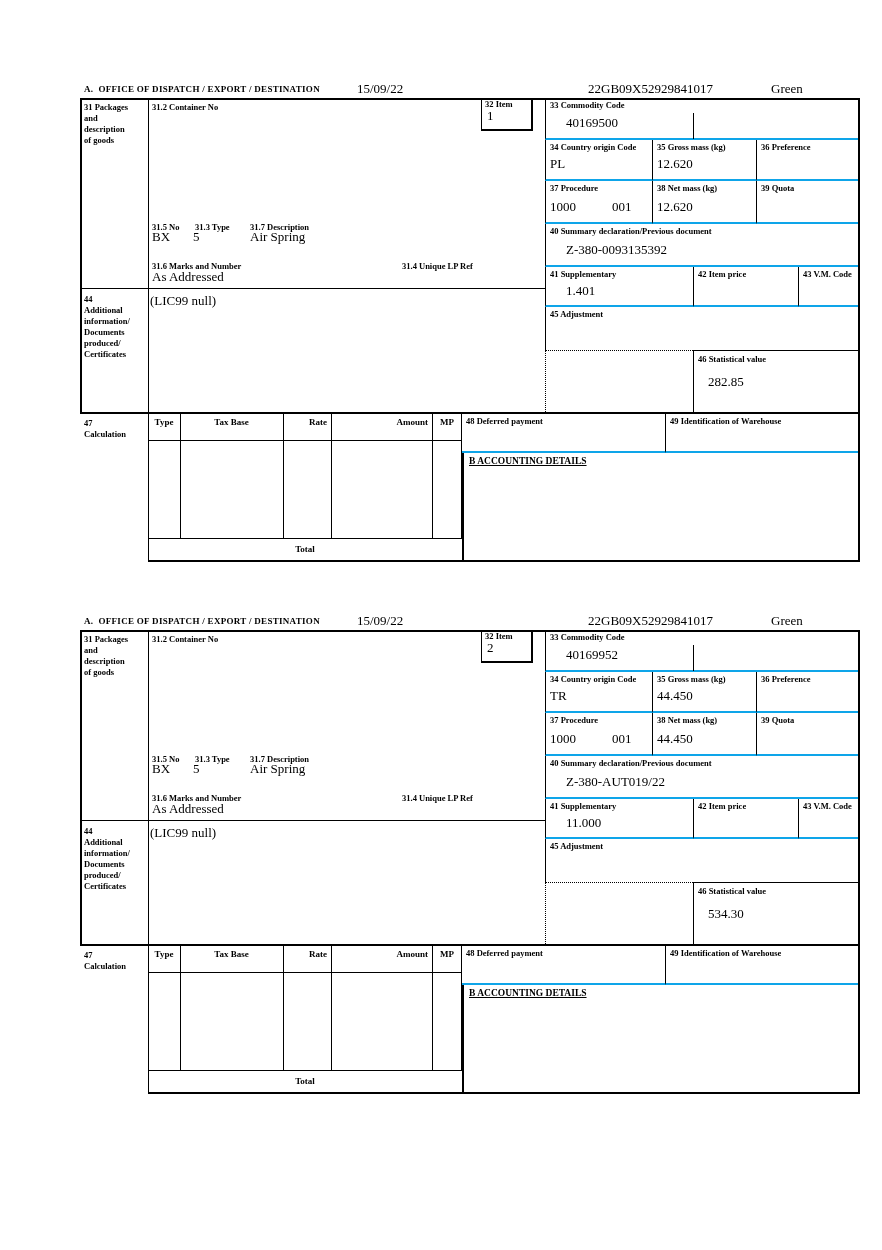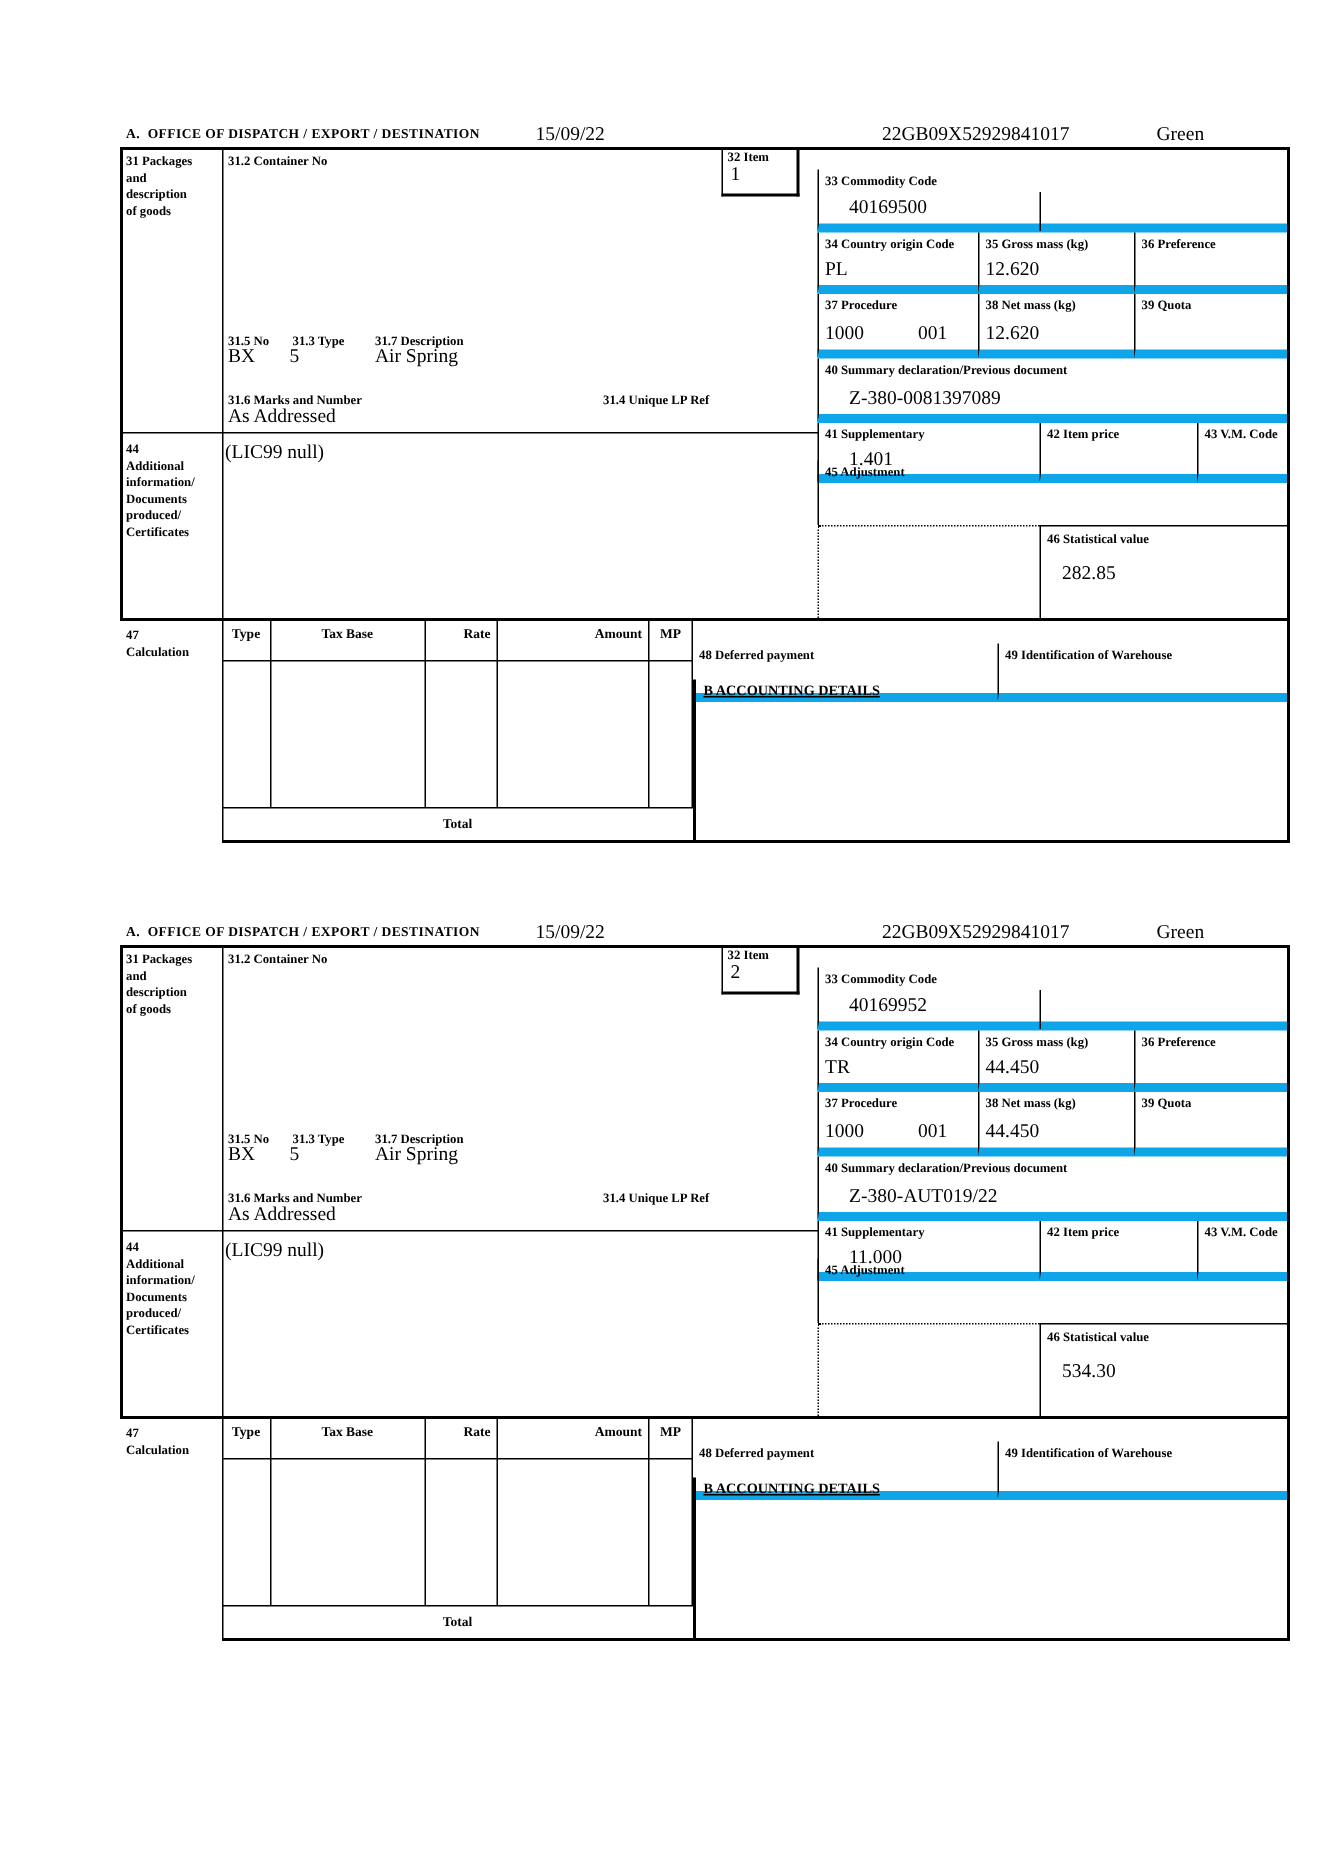--- a/index.html
+++ b/index.html
@@ -20,7 +20,7 @@
   .ln { position:absolute; background:#000; }
   .bx { position:absolute; box-sizing:border-box; }
   .bl { border-left:1px solid #000; }
-  .bb { border-bottom:6px solid #0ea5e9;margin-top:15px; }
+  .bb { border-bottom:2px solid #0ea5e9; }
   .lbl { position:absolute; left:4px; top:2px; font-size:8.5px; font-weight:bold; line-height:10px; white-space:nowrap; }
   .flbl { position:absolute; font-size:8.5px; font-weight:bold; line-height:10px; white-space:nowrap; }
   .val { position:absolute; font-size:13px; line-height:14px; white-space:nowrap; }

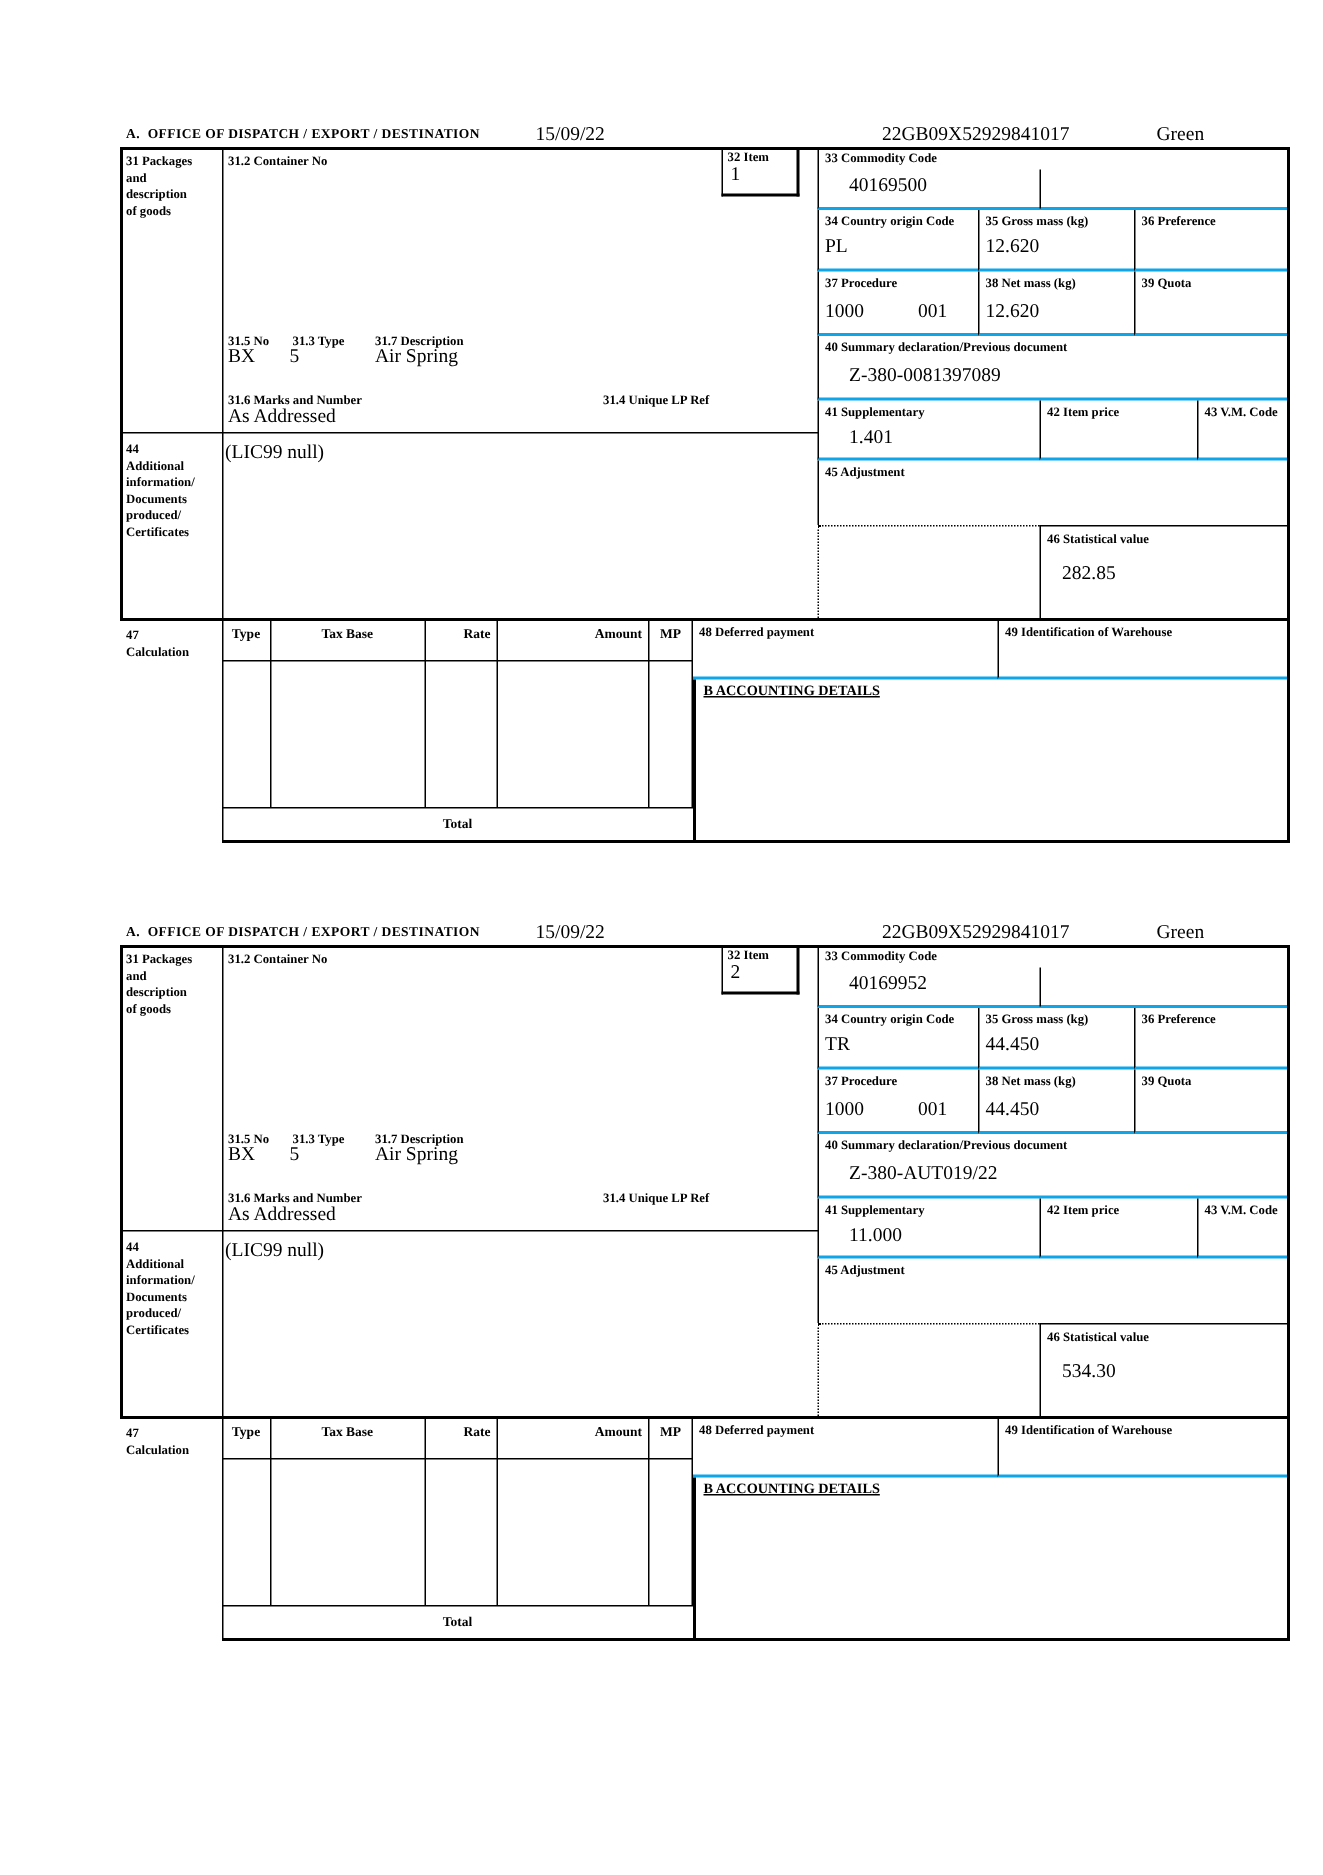--- a/index.html
+++ b/index.html
@@ -123,7 +123,7 @@
 
       <div class="bx bl bb" style="left:465px;top:126px;width:313px;height:43px;">
         <span class="lbl">40 Summary declaration/Previous document</span>
-        <span class="val" style="left:20px;top:19px;">Z-380-0081397089</span>
+        <span class="val" style="left:20px;top:19px;">Z-380-0093135392</span>
       </div>
 
       <div class="bx bl bb" style="left:465px;top:169px;width:148px;height:40px;">

